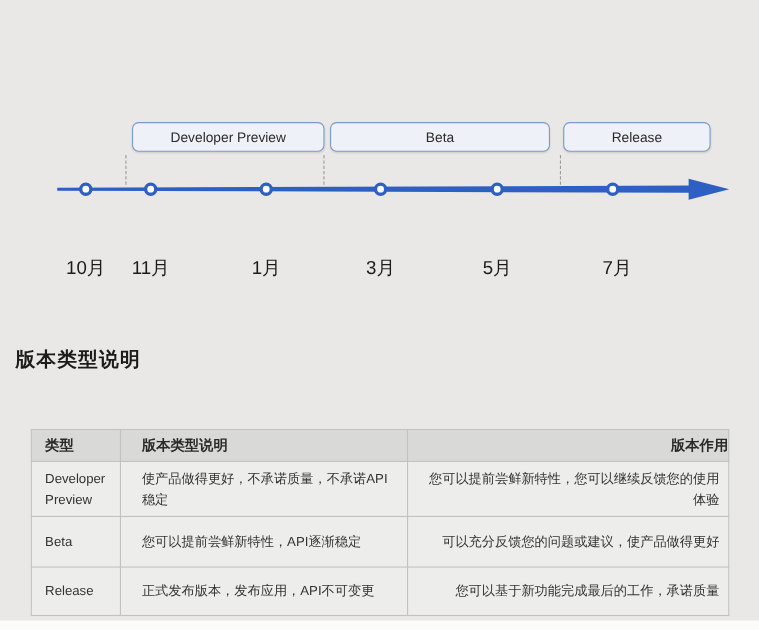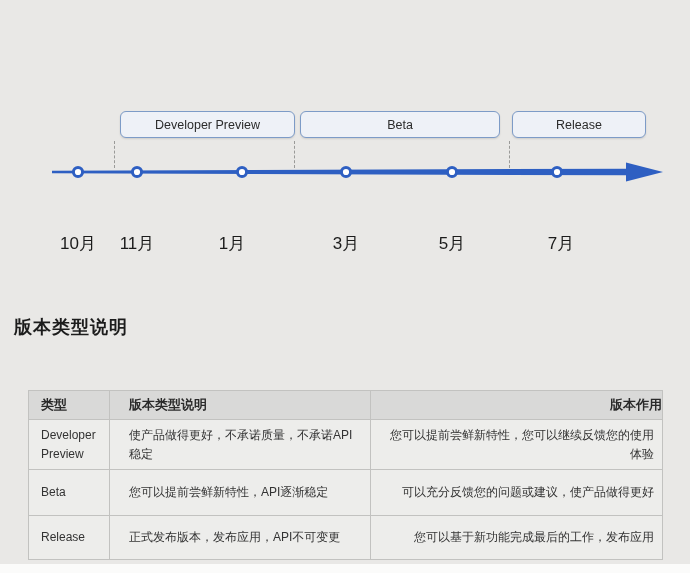--- a/index.html
+++ b/index.html
@@ -159,7 +159,7 @@
 
   <span class="month" style="left:78px">10月</span>
   <span class="month" style="left:137px">11月</span>
-  <span class="month" style="left:232px">1月</span>
+  <span class="month" style="left:242px">1月</span>
   <span class="month" style="left:346px">3月</span>
   <span class="month" style="left:452px">5月</span>
   <span class="month" style="left:561px">7月</span>

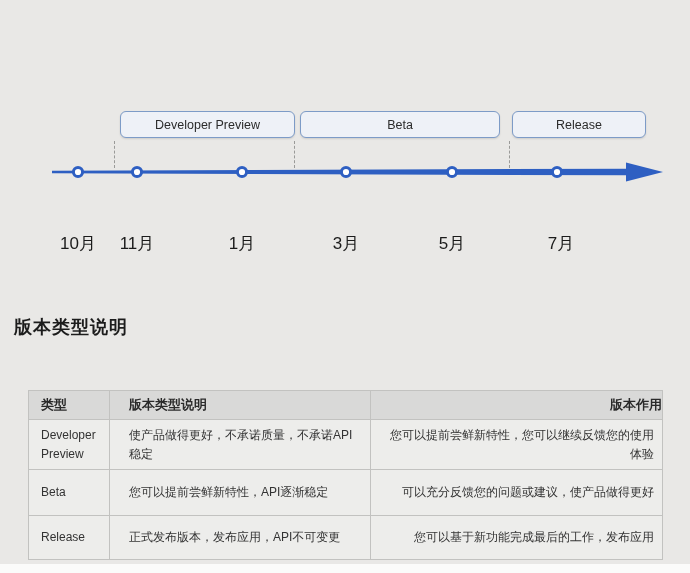--- a/index.html
+++ b/index.html
@@ -193,7 +193,7 @@
       <tr class="r3">
         <td class="col1">Release</td>
         <td class="col2">正式发布版本，发布应用，API不可变更</td>
-        <td class="col3">您可以基于新功能完成最后的工作，发布应用</td>
+        <td class="col3">您可以基于新功能完成最后的工作，承诺质量</td>
       </tr>
     </tbody>
   </table>

